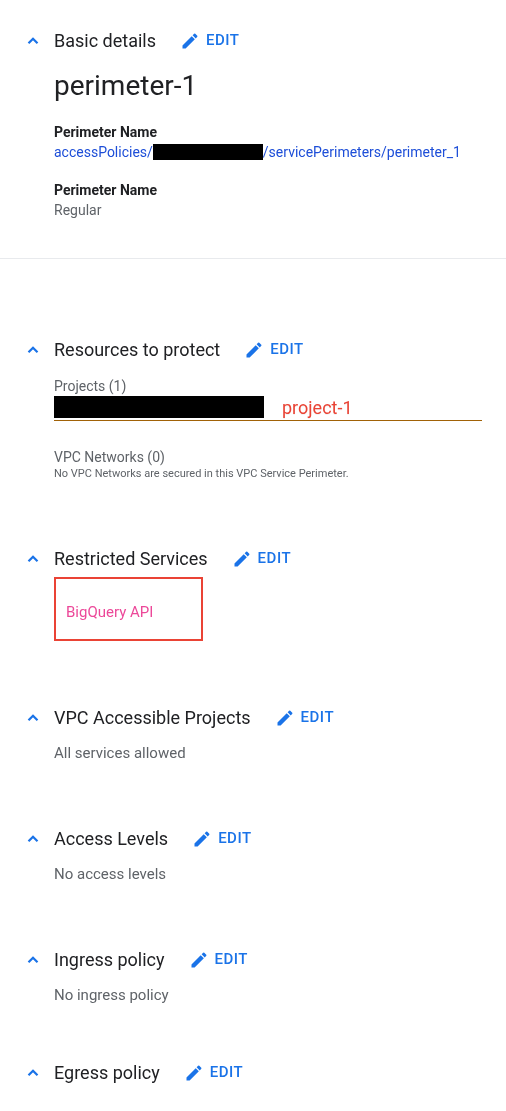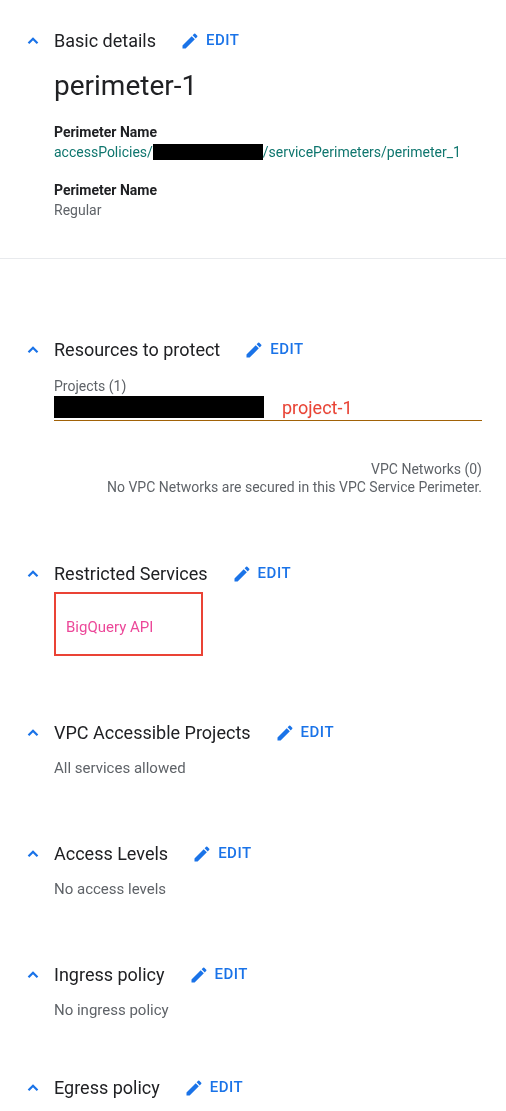--- a/index.html
+++ b/index.html
@@ -93,7 +93,7 @@
     }
     .perimeter-name-row {
       font-size: 14px;
-      color: #0f766e;
+      color: #1d4ed8;
       margin-bottom: 22px;
       display: flex;
       align-items: center;

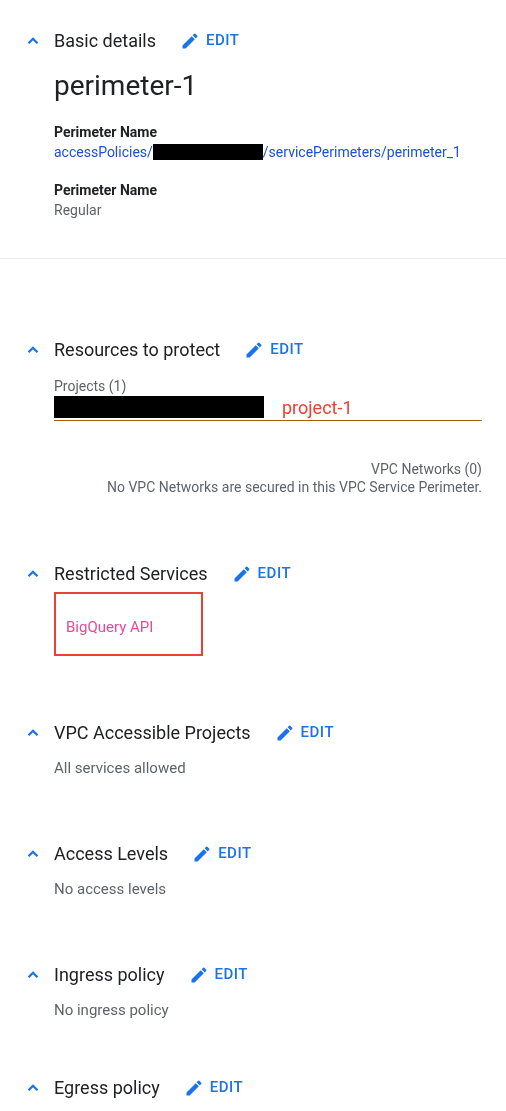--- a/index.html
+++ b/index.html
@@ -141,8 +141,7 @@
       text-shadow: 0 1px 0 rgba(0,0,0,0.05);
     }
     .vpc-block {
-      margin-top: 40px;
-      text-align: right;
+      margin-top: 28px;
     }
     .vpc-count {
       font-size: 14px;

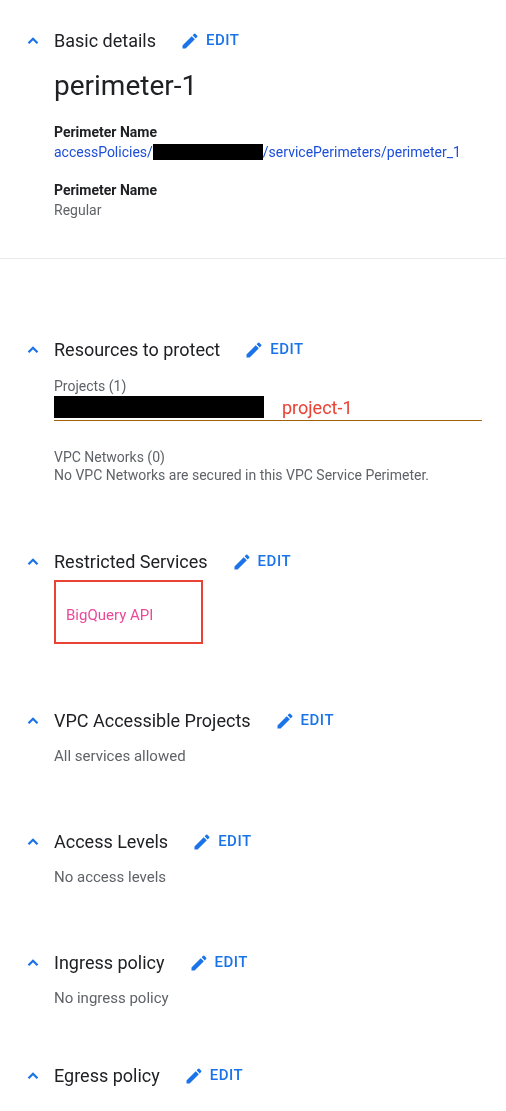--- a/index.html
+++ b/index.html
@@ -149,7 +149,7 @@
       margin-bottom: 2px;
     }
     .vpc-msg {
-      font-size: 14px;
+      font-size: 11px;
       color: #5f6368;
     }
     .restricted-box {

